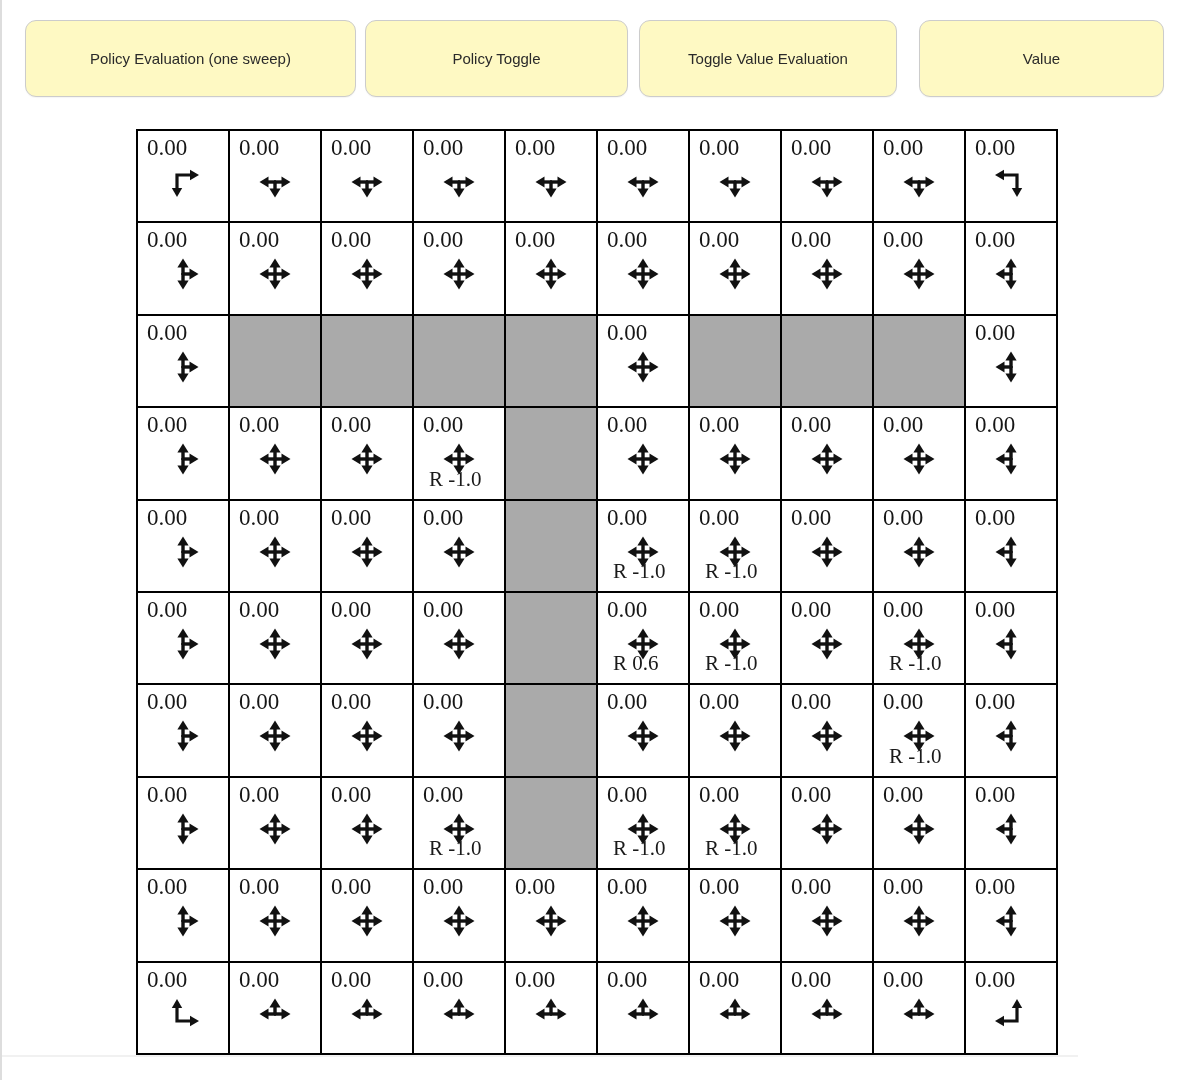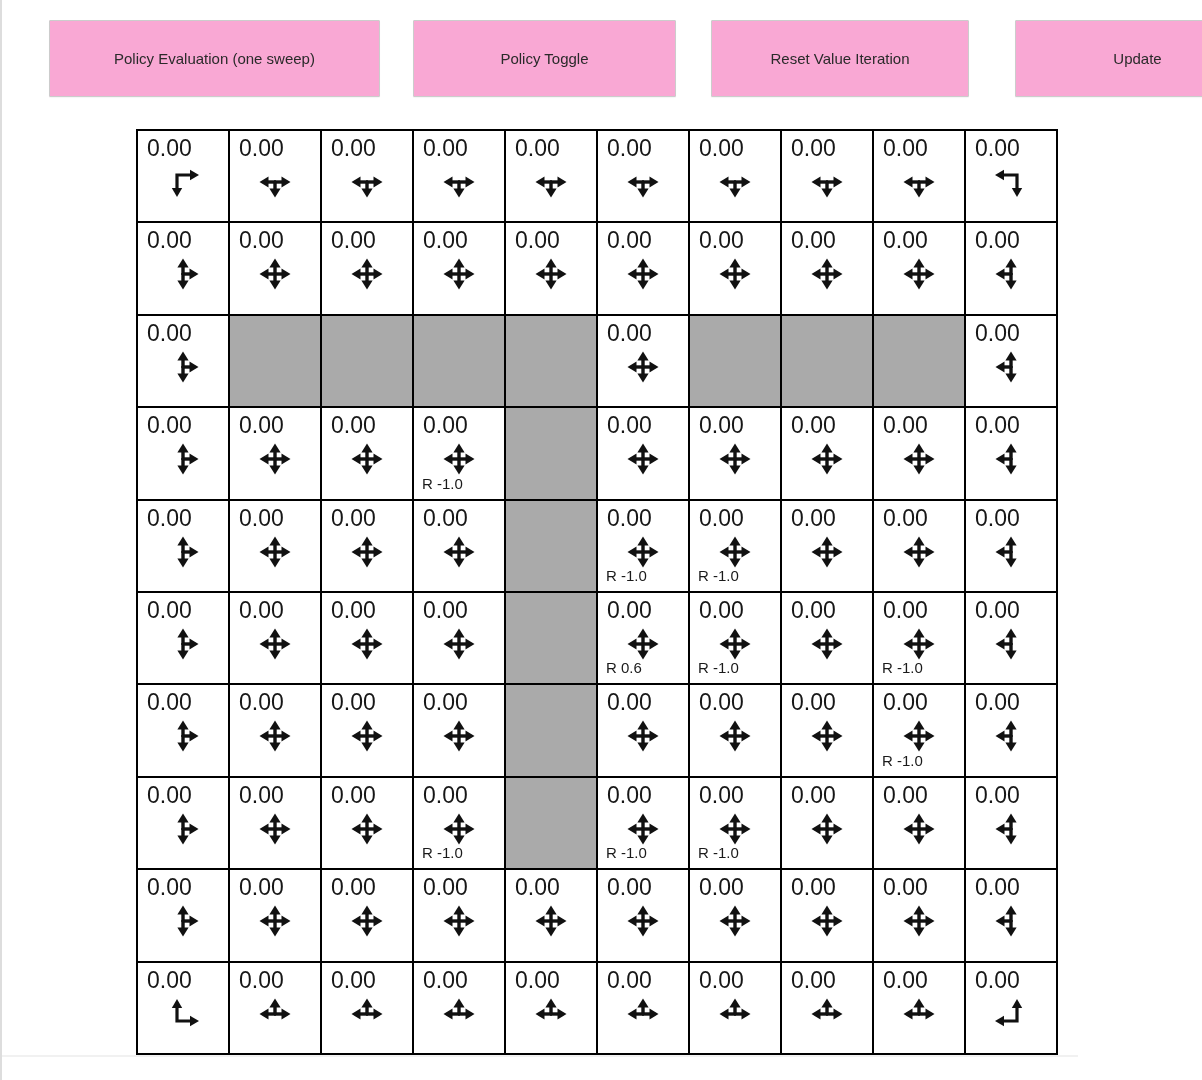--- a/index.html
+++ b/index.html
@@ -12,15 +12,15 @@
   .app{position:absolute;inset:0;border-left:2px solid var(--page-edge,#ddd);}
   .toolbar{position:absolute;top:20px;left:23px;height:77px;display:flex;}
   .btn{
-    height:77px;background:#f9a8d4;
+    height:77px;background:#fef9c3;
     border:1px solid var(--button-border,#ccc);
     color:var(--button-text,#2a2a2a);
     font-family:"Liberation Sans", sans-serif;
     font-size:15px;text-align:center;
     display:flex;align-items:center;justify-content:center;
-    box-sizing:border-box;border-radius:1px;
+    box-sizing:border-box;border-radius:11px;
     box-shadow:0 1px 1px rgba(0,0,0,0.04);
-    cursor:pointer;padding:0;margin-left:24px;
+    cursor:pointer;padding:0;
   }
   .btn.b1{width:331px;margin-right:9px;}
   .btn.b2{width:263px;margin-right:11px;}

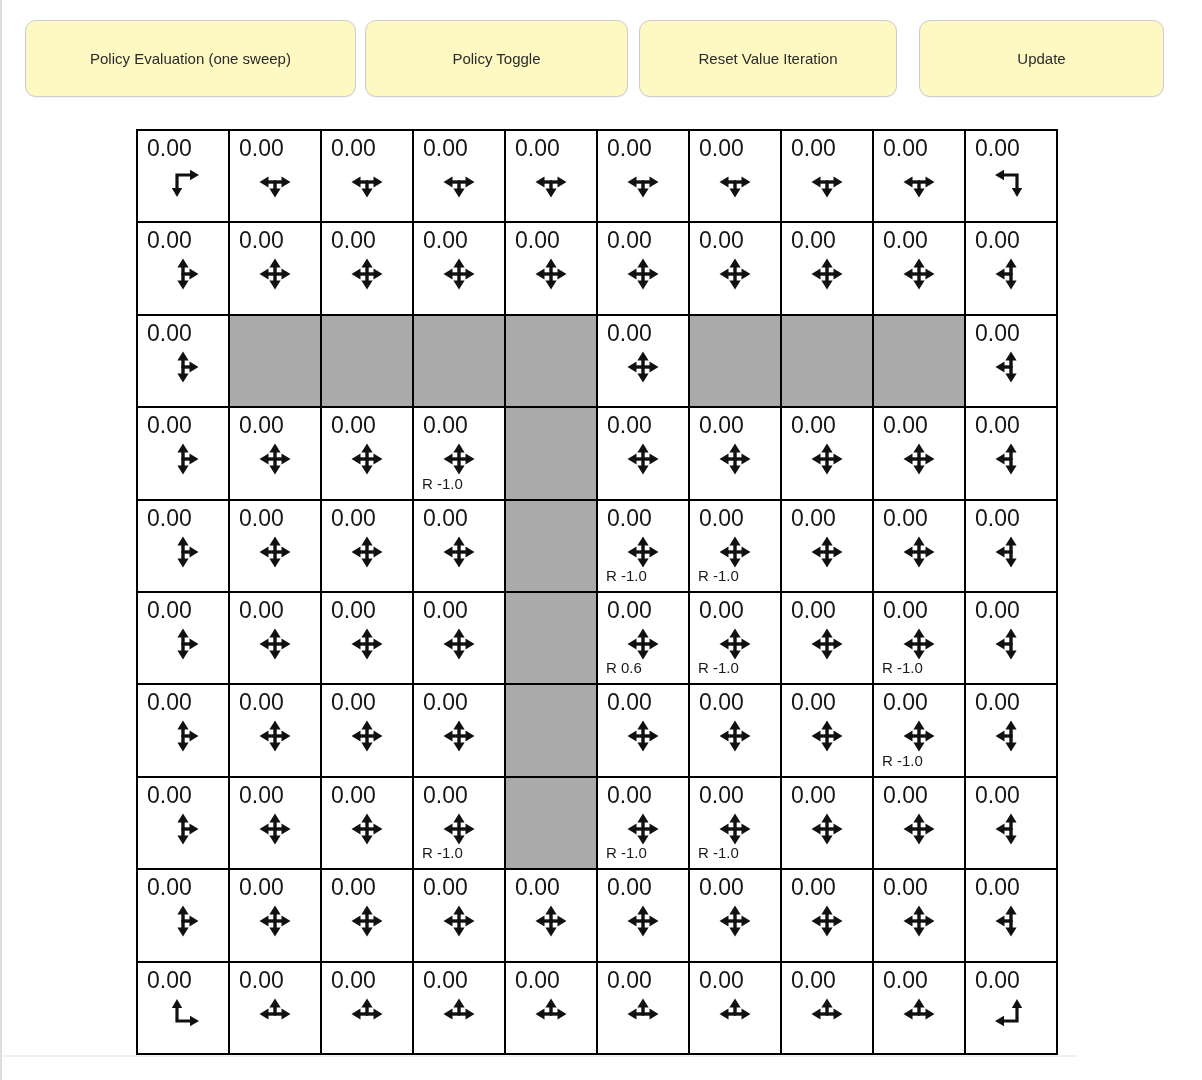--- a/index.html
+++ b/index.html
@@ -65,7 +65,7 @@
   <div class="toolbar">
     <button class="btn b1">Policy Evaluation (one sweep)</button>
     <button class="btn b2">Policy Toggle</button>
-    <button class="btn b3">Reset Value Iteration</button>
+    <button class="btn b3">Toggle Value Evaluation</button>
     <button class="btn b4">Update</button>
   </div>
   <div class="grid">

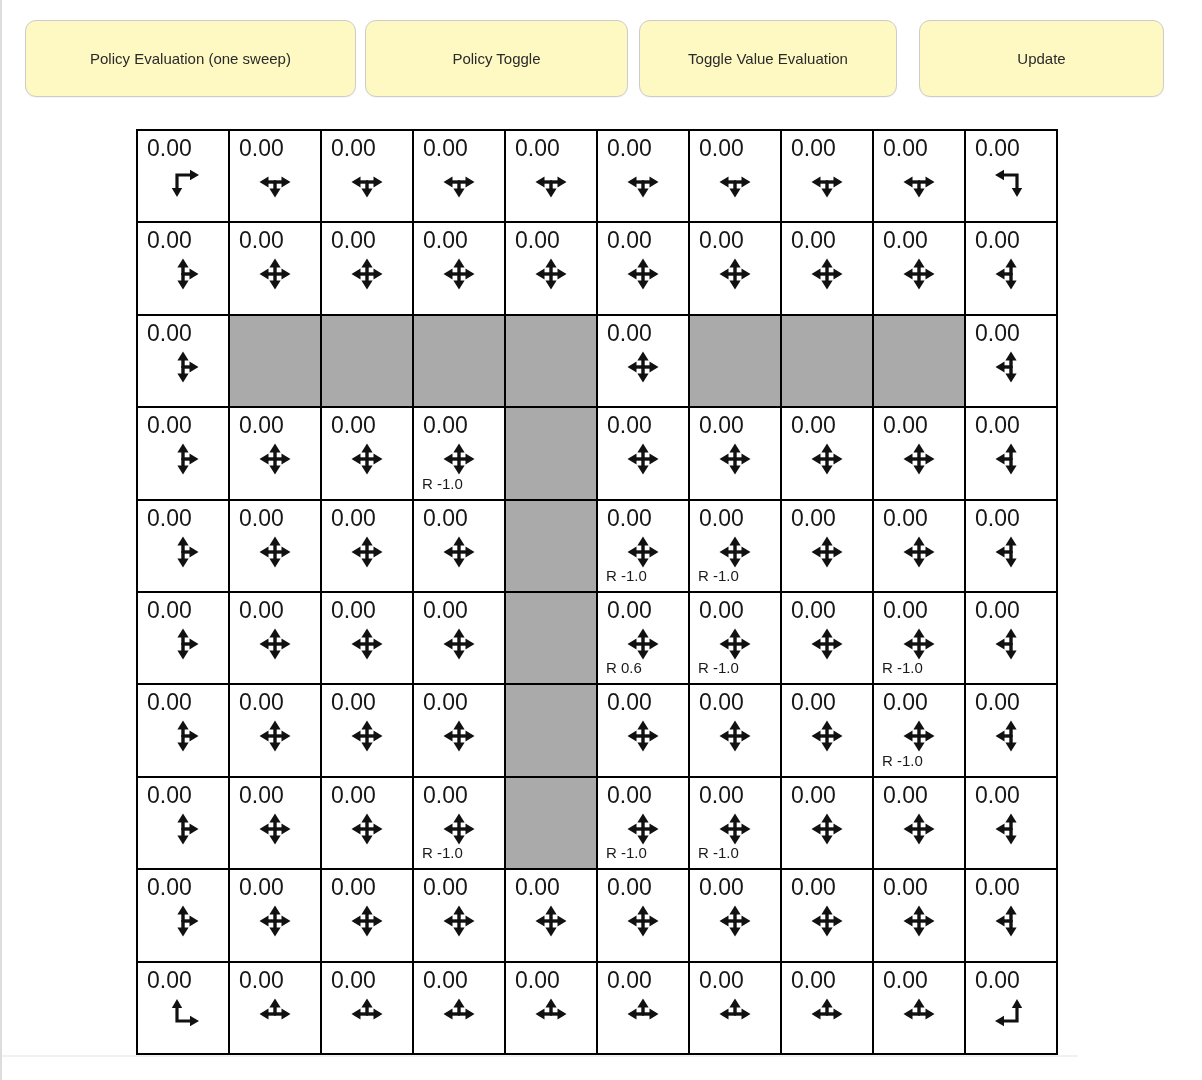--- a/index.html
+++ b/index.html
@@ -66,7 +66,7 @@
     <button class="btn b1">Policy Evaluation (one sweep)</button>
     <button class="btn b2">Policy Toggle</button>
     <button class="btn b3">Toggle Value Evaluation</button>
-    <button class="btn b4">Update</button>
+    <button class="btn b4">Value</button>
   </div>
   <div class="grid">
       <div class="cell">

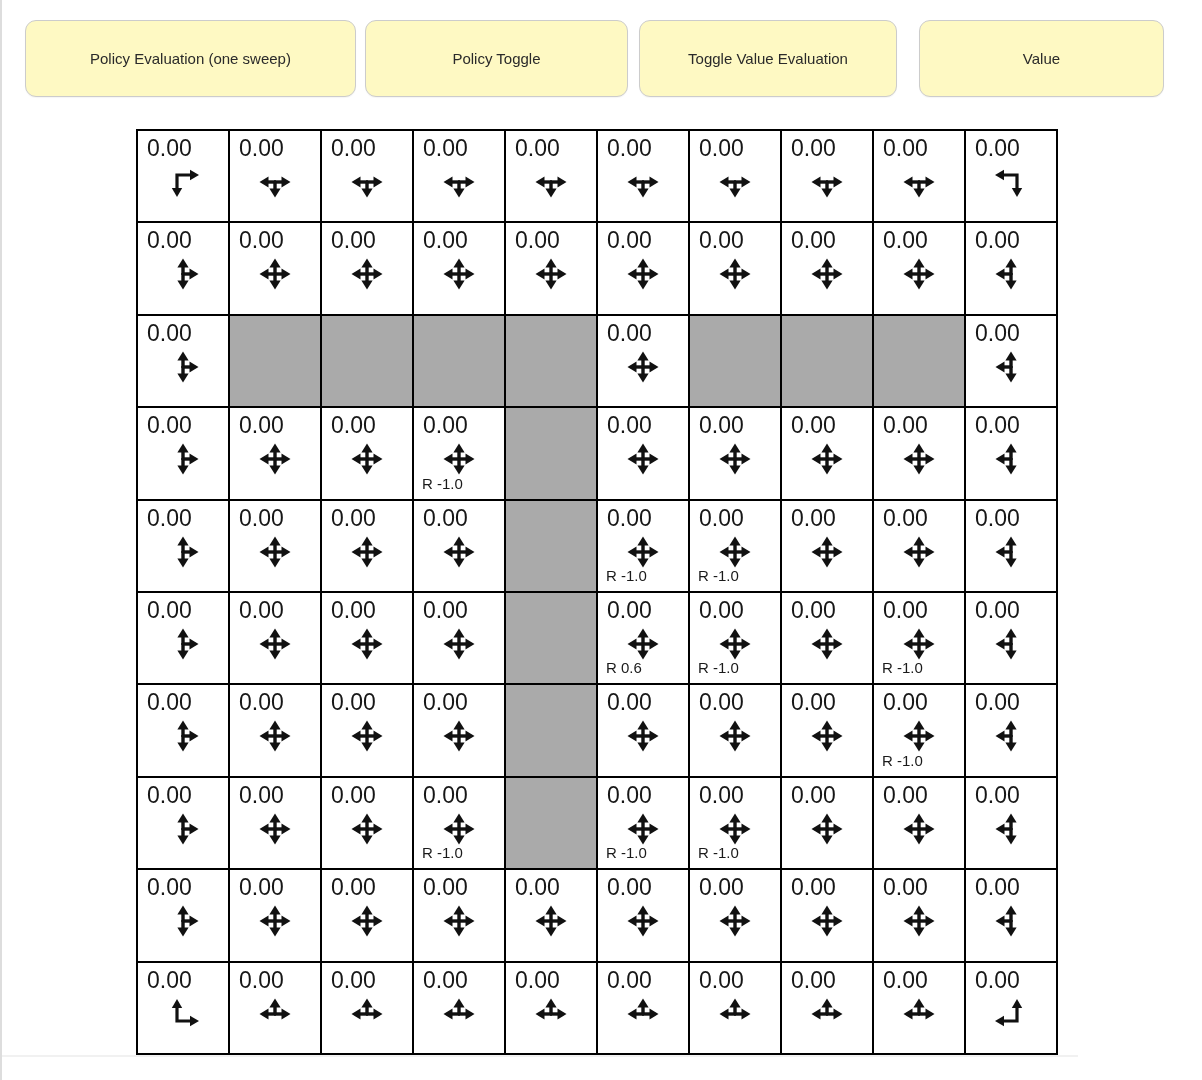--- a/index.html
+++ b/index.html
@@ -33,6 +33,7 @@
     grid-template-rows:repeat(10,92.4px);
     border:1px solid var(--grid-line,#000);
     background:#6d28d9;
+    font-family:Liberation Serif, serif;
   }
   .cell{
     position:relative;

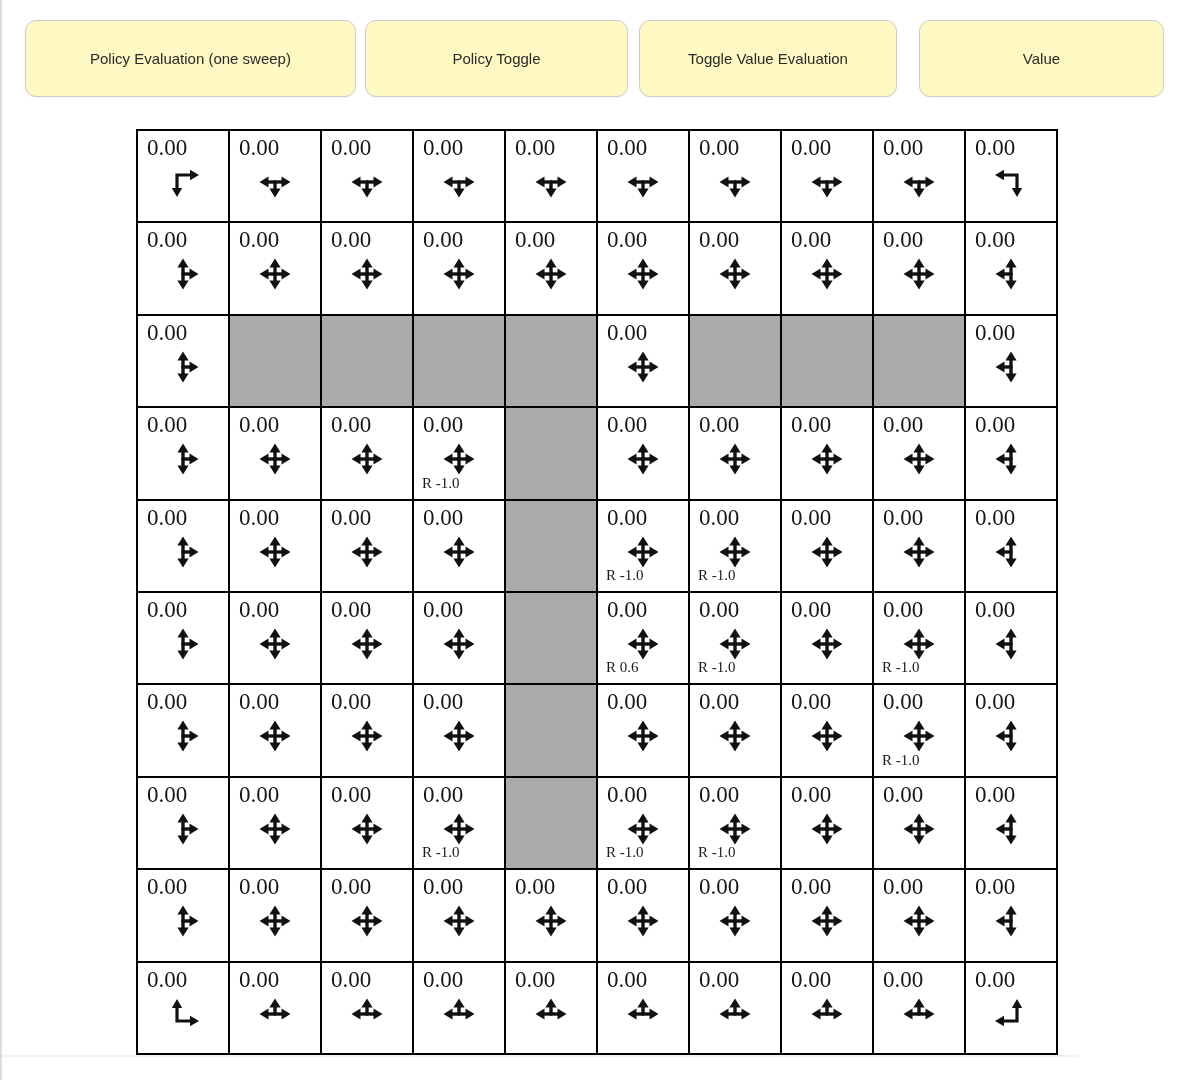--- a/index.html
+++ b/index.html
@@ -53,8 +53,8 @@
     width:36px;height:36px;line-height:0;
   }
   .reward{
-    position:absolute;bottom:7px;left:8px;
-    font-size:15px;color:var(--reward-text,#1a1a1a);
+    position:absolute;bottom:7px;left:15px;
+    font-size:21px;color:var(--reward-text,#1a1a1a);
     white-space:nowrap;
   }
   .bottom-line{position:absolute;top:1055px;left:0;width:1076px;height:2px;background:#f1f1f1;}

